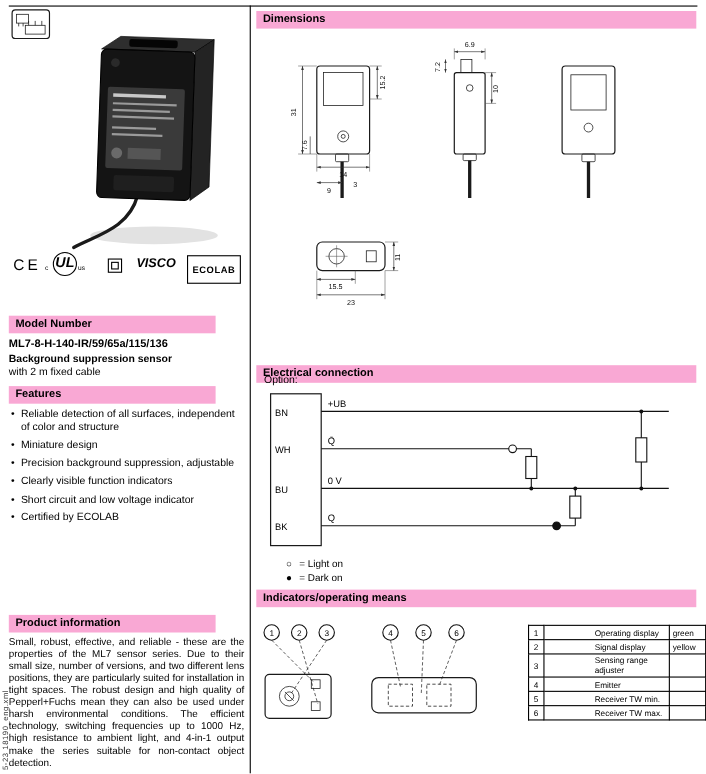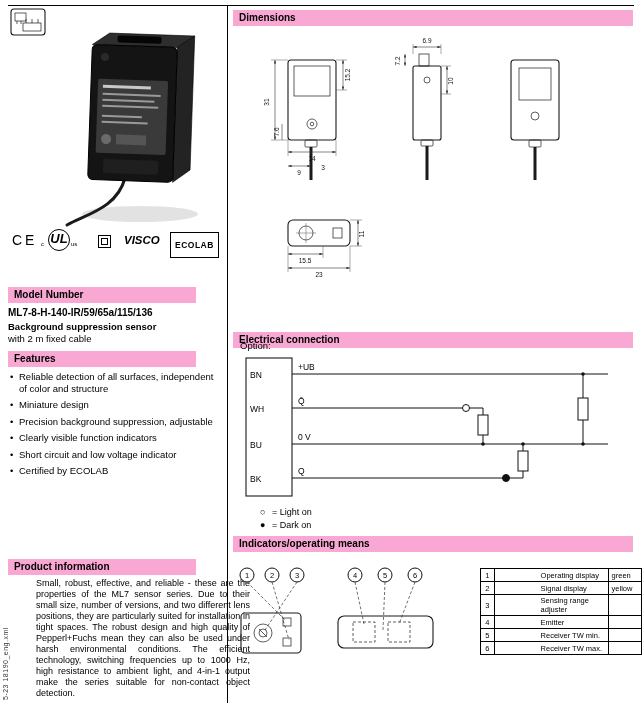--- a/index.html
+++ b/index.html
@@ -18,7 +18,7 @@
   .features{position:absolute;left:8px;top:371px;width:212px;margin:0;padding:0;list-style:none;}
   .features li{position:relative;padding-left:11px;margin-bottom:5px;font-size:9.5px;line-height:11.5px;}
   .features li::before{content:"\2022";position:absolute;left:2px;top:0;}
-  .prodinfo{position:absolute;left:8px;top:578px;width:214px;font-size:9px;line-height:11px;text-align:justify;margin-left:28px;}
+  .prodinfo{position:absolute;left:8px;top:578px;width:214px;font-size:9px;line-height:11px;text-align:justify;}
   .ce{position:absolute;left:12px;top:232px;font-size:14px;letter-spacing:3px;}
   .ulmark{position:absolute;left:48px;top:229px;width:20px;height:20px;border:1.6px solid #000;
           border-radius:50%;text-align:center;font-weight:bold;font-style:italic;font-size:13px;line-height:18px;}

